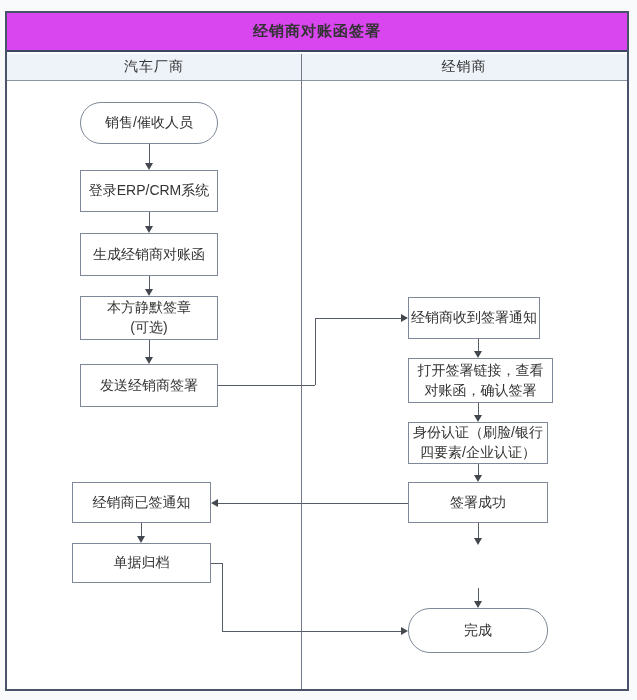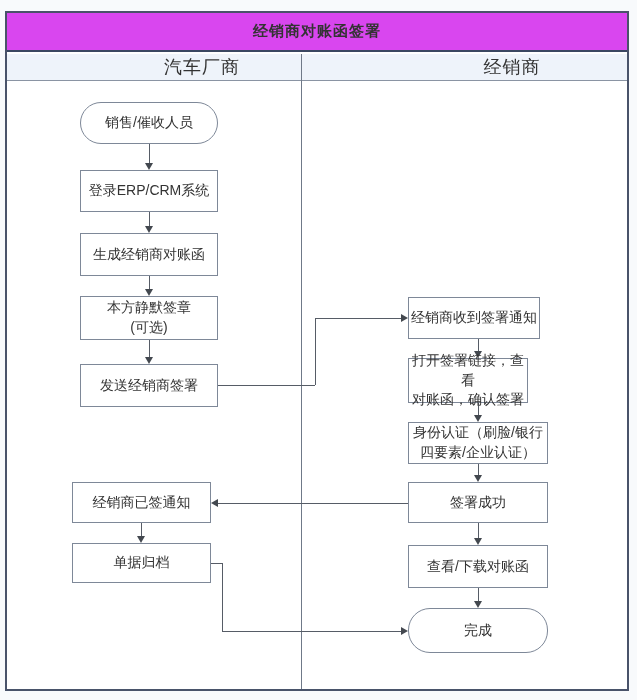--- a/index.html
+++ b/index.html
@@ -24,7 +24,7 @@
   }
   .lane-header{
     display:flex;align-items:center;justify-content:center;
-    font-size:18px;letter-spacing:1px;margin-left:48px;
+    font-size:14px;letter-spacing:1px;
   }
   .lane-header.left{width:294px;}
   .lane-header.right{flex:1;border-radius:11px;}

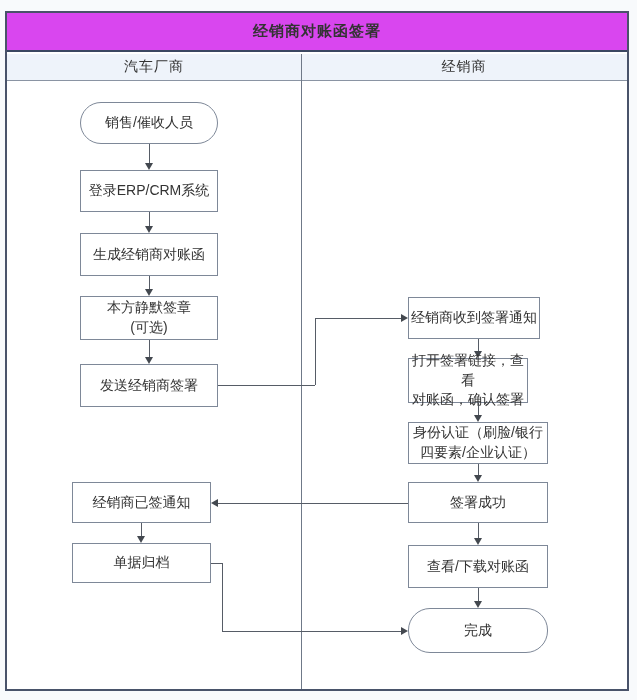--- a/index.html
+++ b/index.html
@@ -71,7 +71,7 @@
   <div class="node" style="left:72px;top:543px;width:139px;height:40px">单据归档</div>
 
   <div class="node" style="left:408px;top:297px;width:132px;height:42px">经销商收到签署通知</div>
-  <div class="node" style="left:408px;top:358px;width:120px;height:45px">打开签署链接，查看
+  <div class="node" style="left:408px;top:358px;width:145px;height:45px">打开签署链接，查看
 对账函，确认签署</div>
   <div class="node" style="left:408px;top:422px;width:140px;height:42px">身份认证（刷脸/银行
 四要素/企业认证）</div>

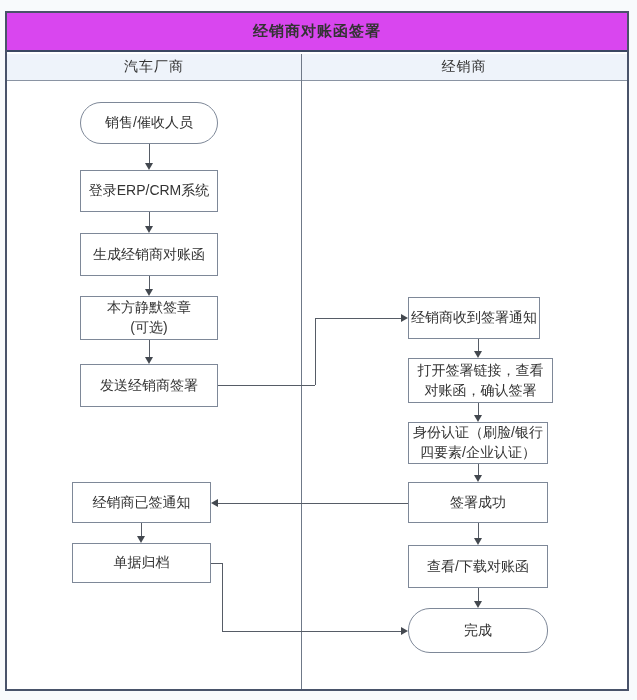--- a/index.html
+++ b/index.html
@@ -76,7 +76,6 @@
   <div class="node" style="left:408px;top:422px;width:140px;height:42px">身份认证（刷脸/银行
 四要素/企业认证）</div>
   <div class="node" style="left:408px;top:482px;width:140px;height:41px">签署成功</div>
-  <div class="node" style="left:408px;top:545px;width:140px;height:43px">查看/下载对账函</div>
   <div class="node stadium" style="left:408px;top:608px;width:140px;height:45px">完成</div>
 
   <div class="vline" style="left:149px;top:144px;height:20px"></div>

